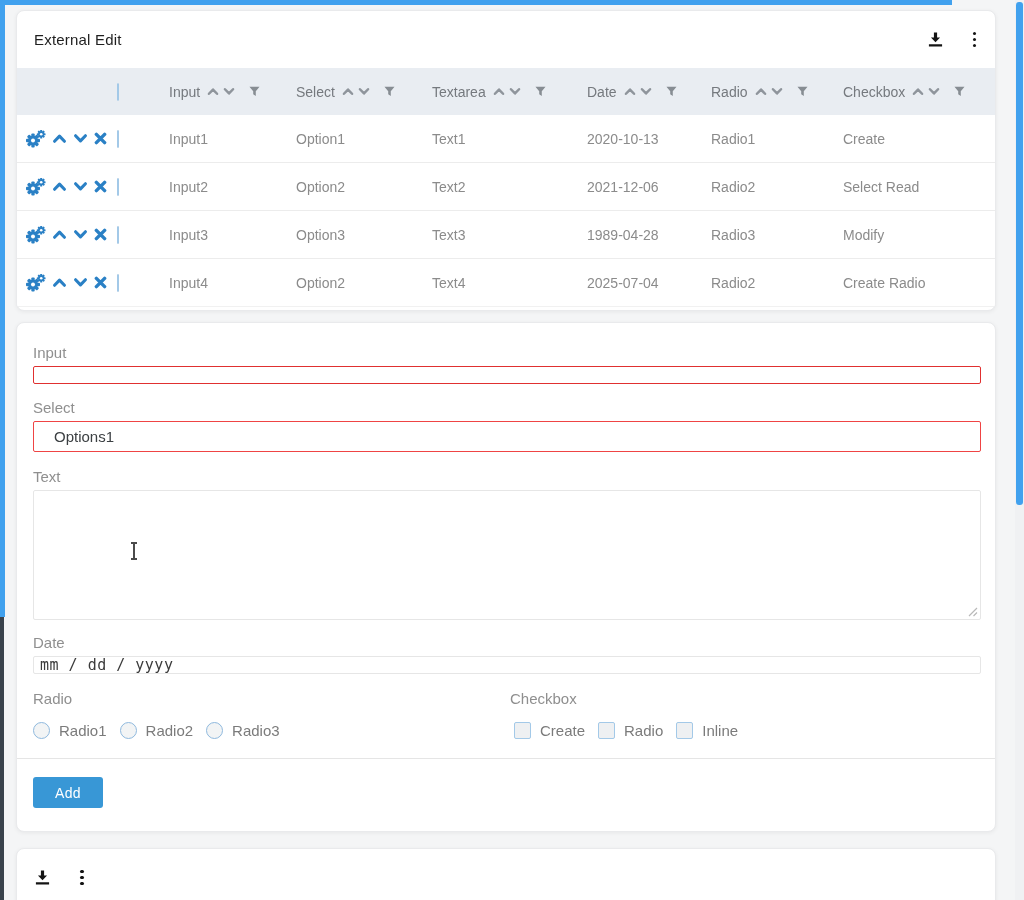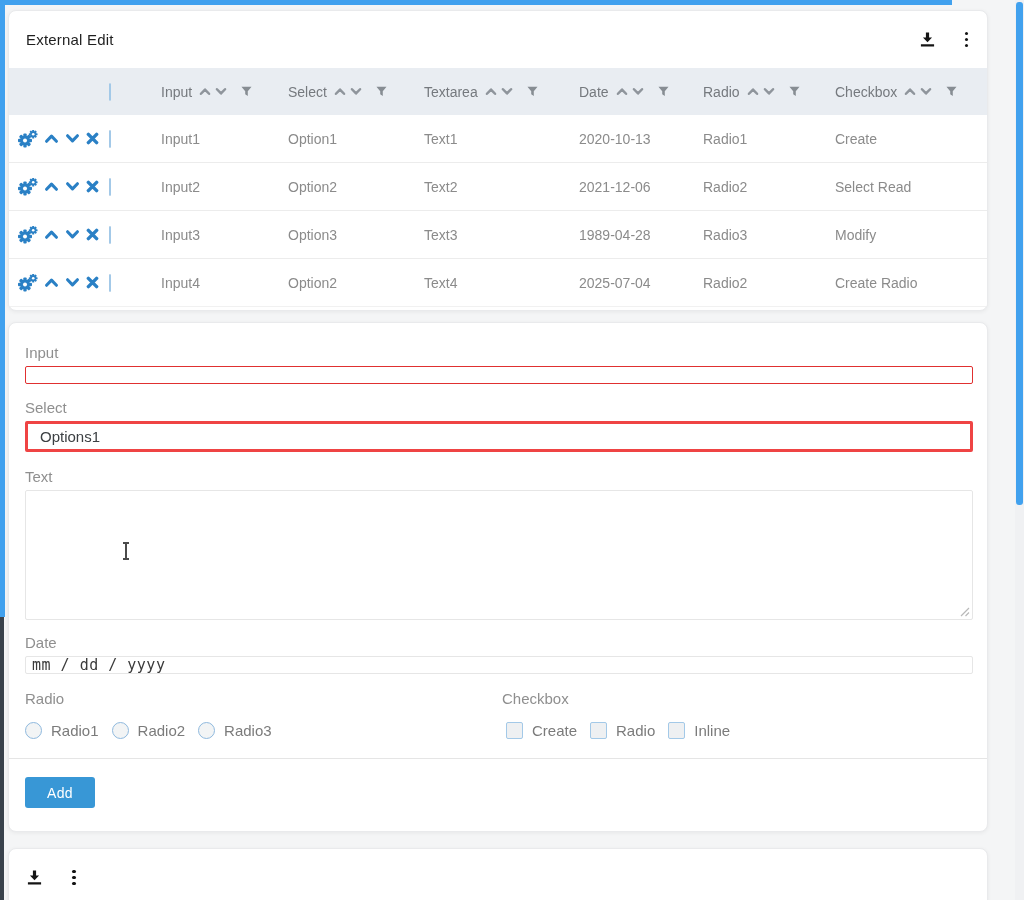--- a/index.html
+++ b/index.html
@@ -20,7 +20,7 @@
 
   
   .card {
-    position:absolute; left:8px; width:980px;
+    position:absolute; left:16px; width:980px;
     background:#fff; border:1px solid #e9eaec; border-radius:8px;
     box-shadow:0 1px 4px rgba(0,0,0,.06);
     overflow:hidden;

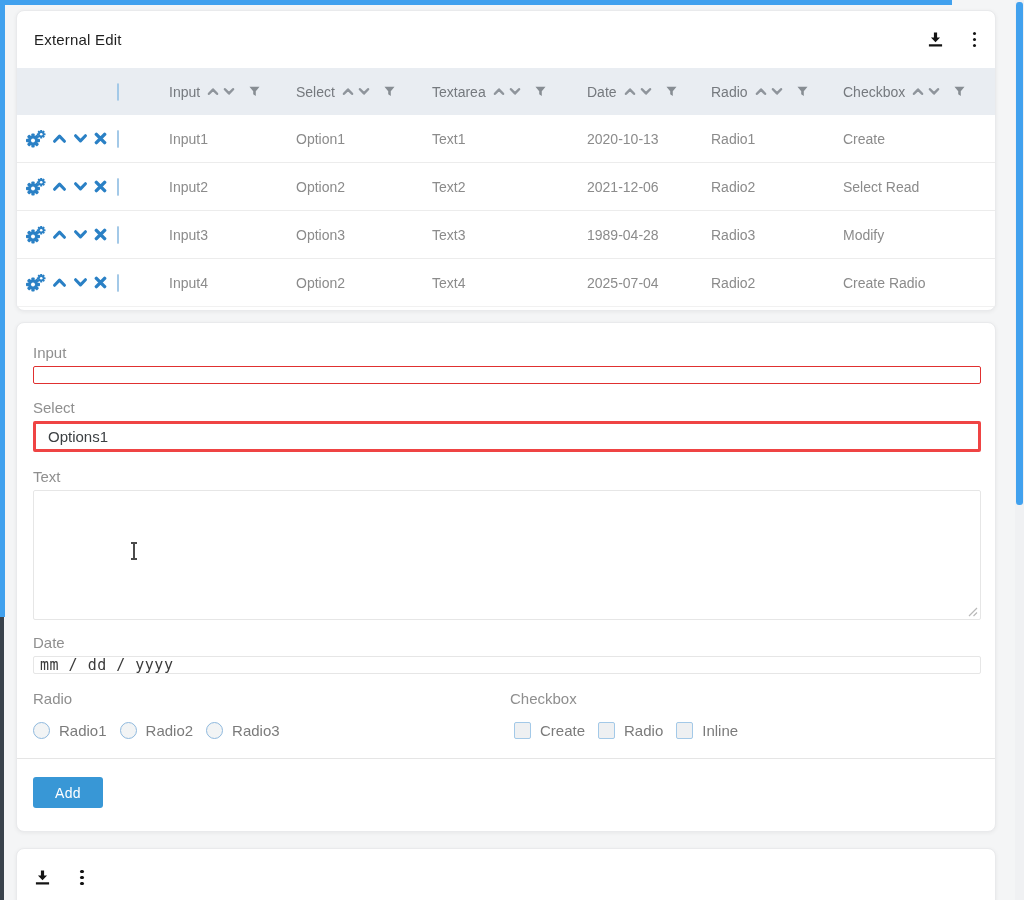--- a/index.html
+++ b/index.html
@@ -68,8 +68,8 @@
   .f-input.error { border-color:#e03030; }
   .f-field { margin-bottom:16px; }
   .select-box {
-    width:948px; height:31px; border:3px solid #ef4444; border-radius:2px;
-    display:flex; align-items:center; padding:0 12px; font-size:15px; color:#3c4043;
+    width:948px; height:31px; border:1px solid #ef4444; border-radius:2px;
+    display:flex; align-items:center; padding:0 20px; font-size:15px; color:#3c4043;
     cursor:pointer; background:#fff;
   }
   .textarea-box {

